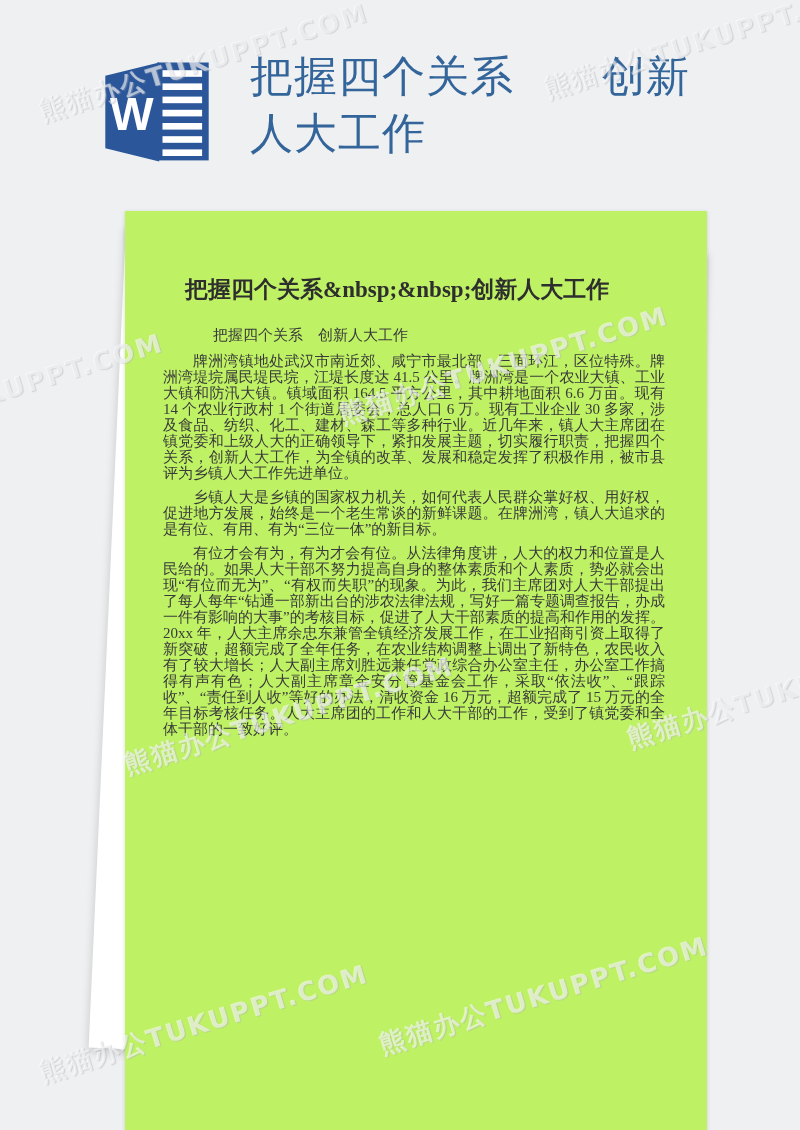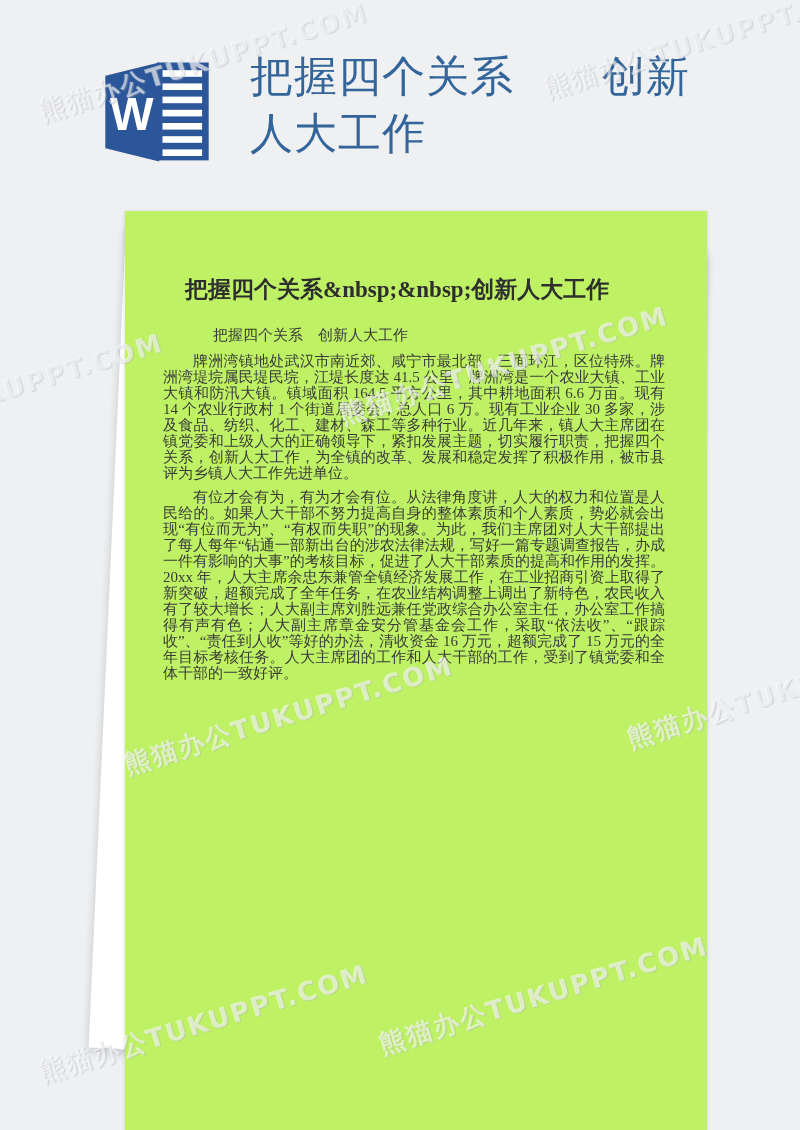--- a/index.html
+++ b/index.html
@@ -87,6 +87,7 @@
       <h1 class="doc-heading">把握四个关系&amp;nbsp;&amp;nbsp;创新人大工作</h1>
       <p class="intro">把握四个关系　创新人大工作</p>
       <p>牌洲湾镇地处武汉市南近郊、咸宁市最北部，三面环江，区位特殊。牌洲湾堤垸属民堤民垸，江堤长度达 41.5 公里。牌洲湾是一个农业大镇、工业大镇和防汛大镇。镇域面积 164.5 平方公里，其中耕地面积 6.6 万亩。现有 14 个农业行政村 1 个街道居委会，总人口 6 万。现有工业企业 30 多家，涉及食品、纺织、化工、建材、森工等多种行业。近几年来，镇人大主席团在镇党委和上级人大的正确领导下，紧扣发展主题，切实履行职责，把握四个关系，创新人大工作，为全镇的改革、发展和稳定发挥了积极作用，被市县评为乡镇人大工作先进单位。</p>
+      <p>乡镇人大是乡镇的国家权力机关，如何代表人民群众掌好权、用好权，促进地方发展，始终是一个老生常谈的新鲜课题。在牌洲湾，镇人大追求的是有位、有用、有为“三位一体”的新目标。</p>
       <p>有位才会有为，有为才会有位。从法律角度讲，人大的权力和位置是人民给的。如果人大干部不努力提高自身的整体素质和个人素质，势必就会出现“有位而无为”、“有权而失职”的现象。为此，我们主席团对人大干部提出了每人每年“钻通一部新出台的涉农法律法规，写好一篇专题调查报告，办成一件有影响的大事”的考核目标，促进了人大干部素质的提高和作用的发挥。20xx 年，人大主席余忠东兼管全镇经济发展工作，在工业招商引资上取得了新突破，超额完成了全年任务，在农业结构调整上调出了新特色，农民收入有了较大增长；人大副主席刘胜远兼任党政综合办公室主任，办公室工作搞得有声有色；人大副主席章金安分管基金会工作，采取“依法收”、“跟踪收”、“责任到人收”等好的办法，清收资金 16 万元，超额完成了 15 万元的全年目标考核任务。人大主席团的工作和人大干部的工作，受到了镇党委和全体干部的一致好评。</p>
     </div>
     <div class="doc-footer">https://tukuppt.com</div>

